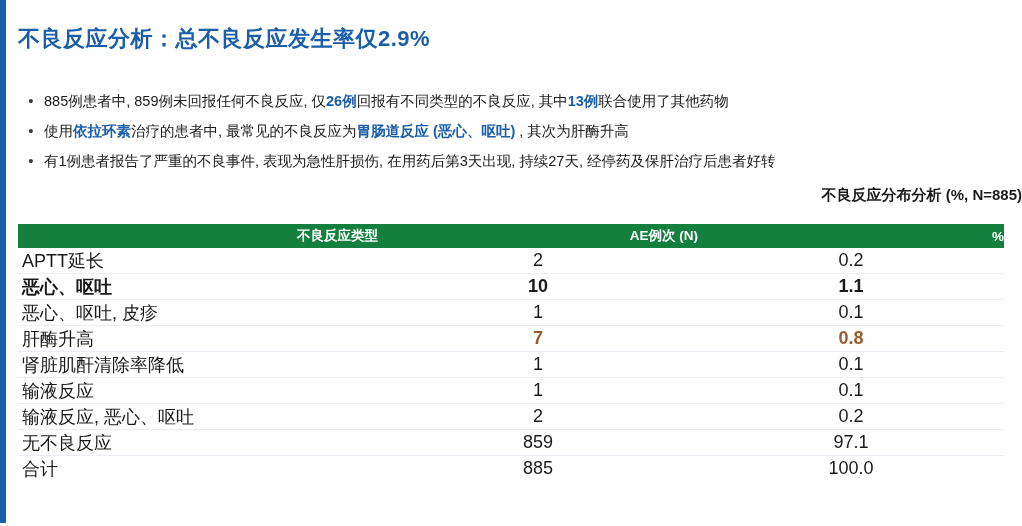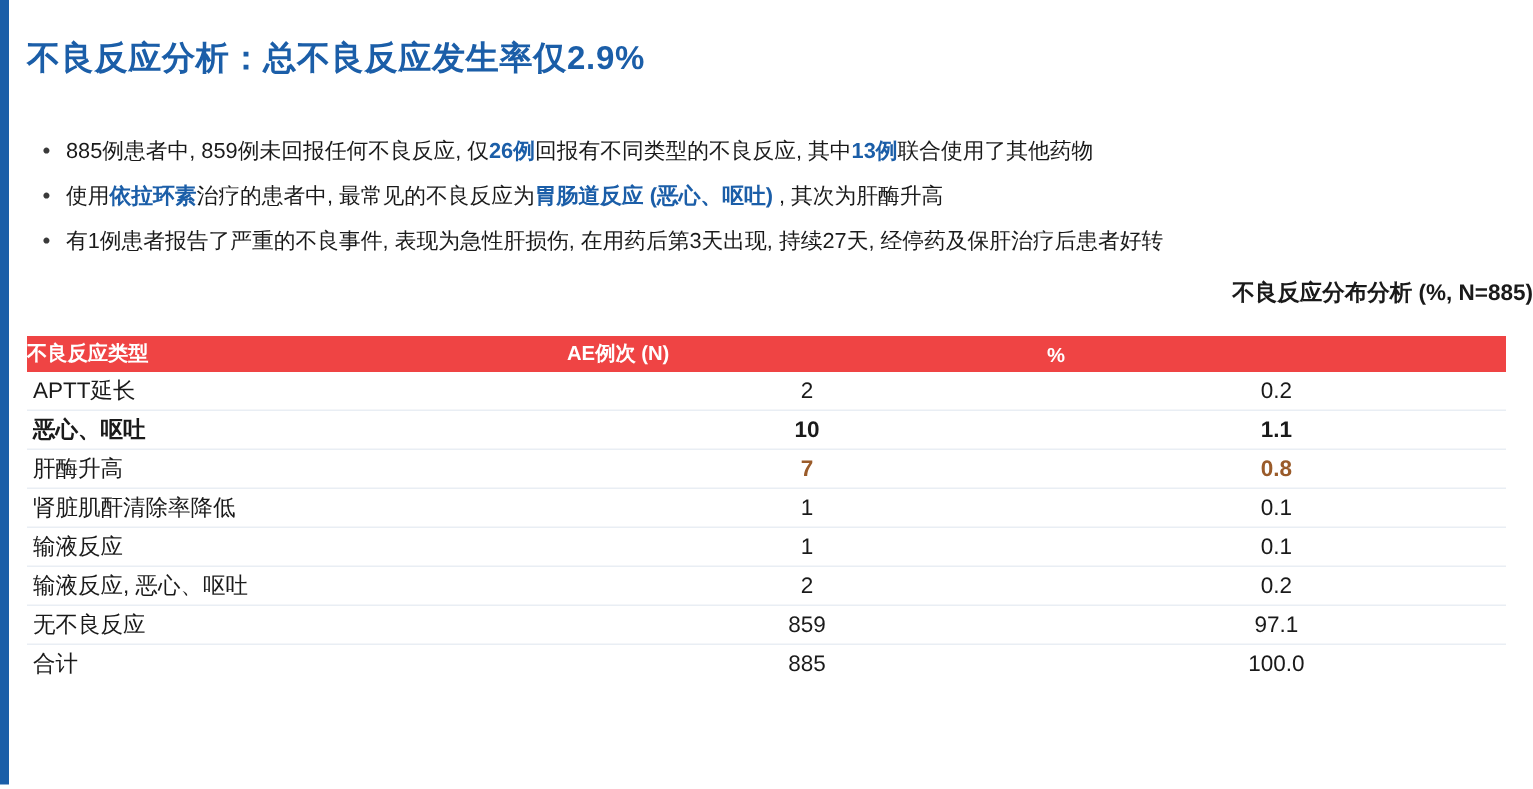--- a/index.html
+++ b/index.html
@@ -87,13 +87,13 @@
     table-layout: fixed;
   }
   table.ae thead th {
-    background: #ef4444;
+    background: #15803d;
     color: #ffffff;
     font-size: 13.5px;
     font-weight: bold;
     height: 24px;
     padding: 0;
-    text-align: left;
+    text-align: right;
   }
   table.ae tbody td {
     font-size: 15px;

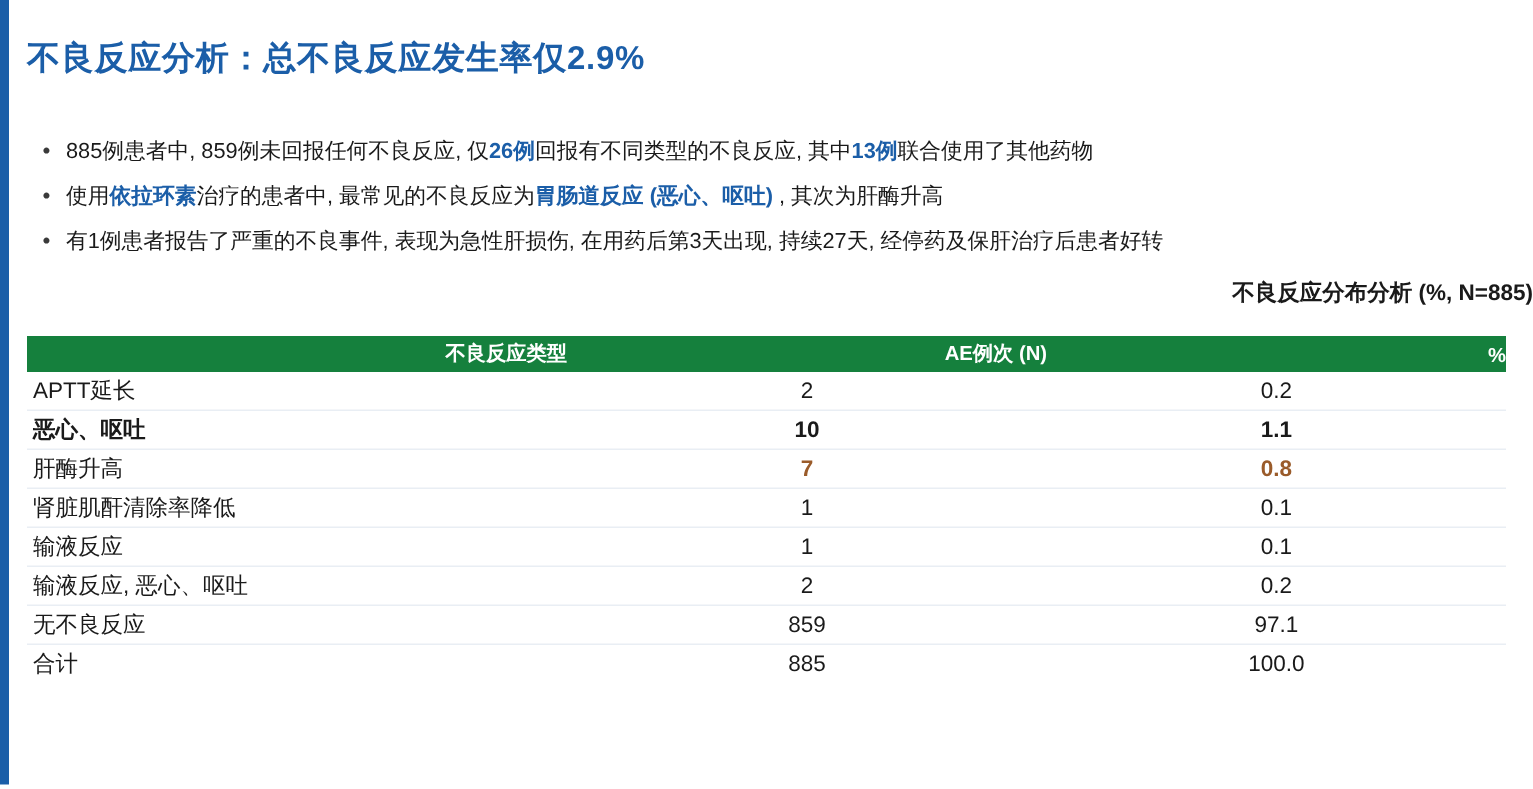--- a/index.html
+++ b/index.html
@@ -96,7 +96,7 @@
     text-align: right;
   }
   table.ae tbody td {
-    font-size: 15px;
+    font-size: 18px;
     height: 25px;
     padding: 0 0 0 0;
     color: #1a1a1a;

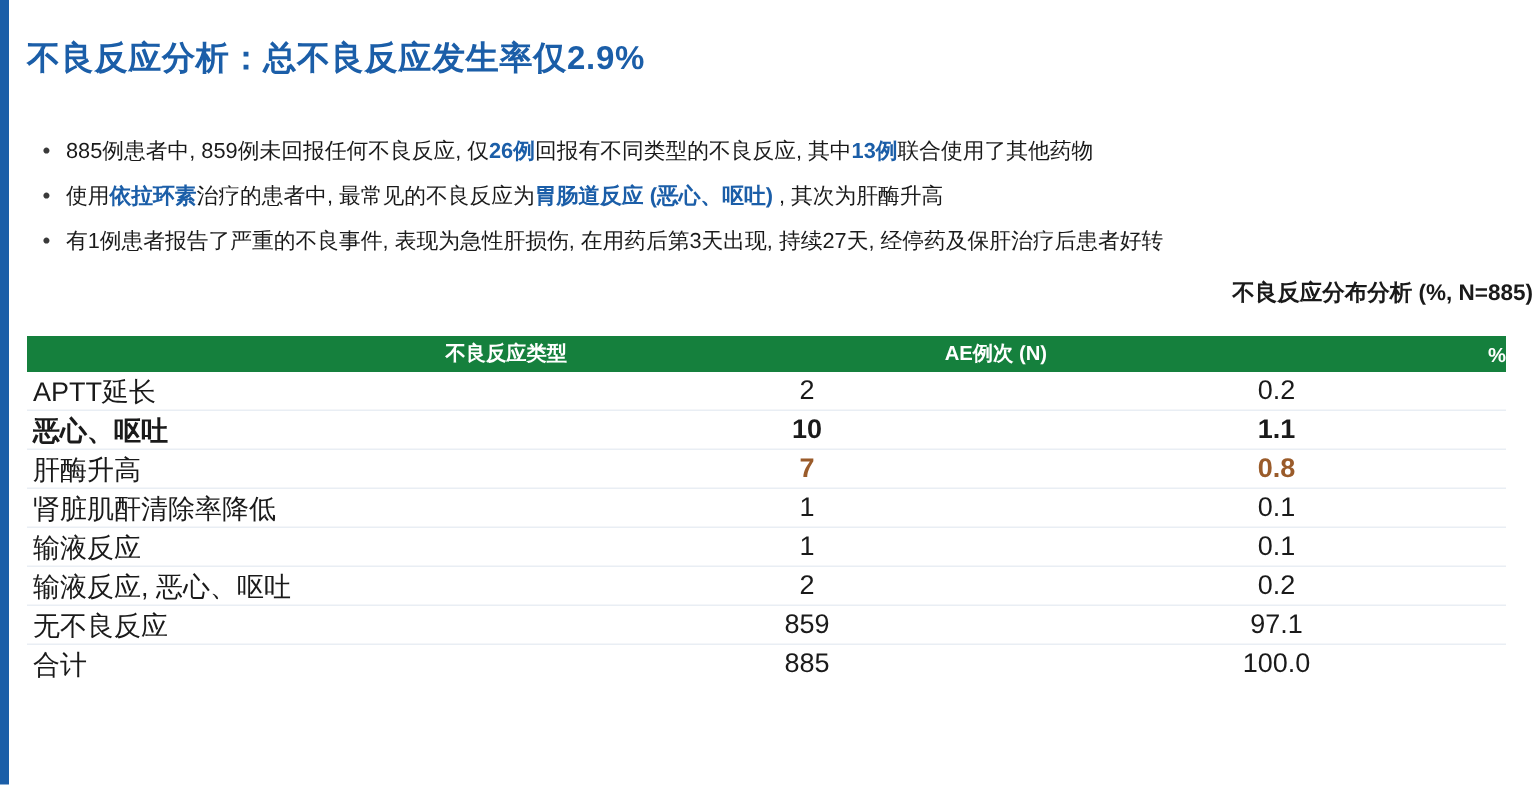--- a/index.html
+++ b/index.html
@@ -183,6 +183,11 @@
           <td class="c-n">10</td>
           <td class="c-p">1.1</td>
         </tr>
+        <tr>
+          <td class="c-name">恶心、呕吐, 皮疹</td>
+          <td class="c-n">1</td>
+          <td class="c-p">0.1</td>
+        </tr>
         <tr class="row-hl-brown">
           <td class="c-name">肝酶升高</td>
           <td class="c-n">7</td>

